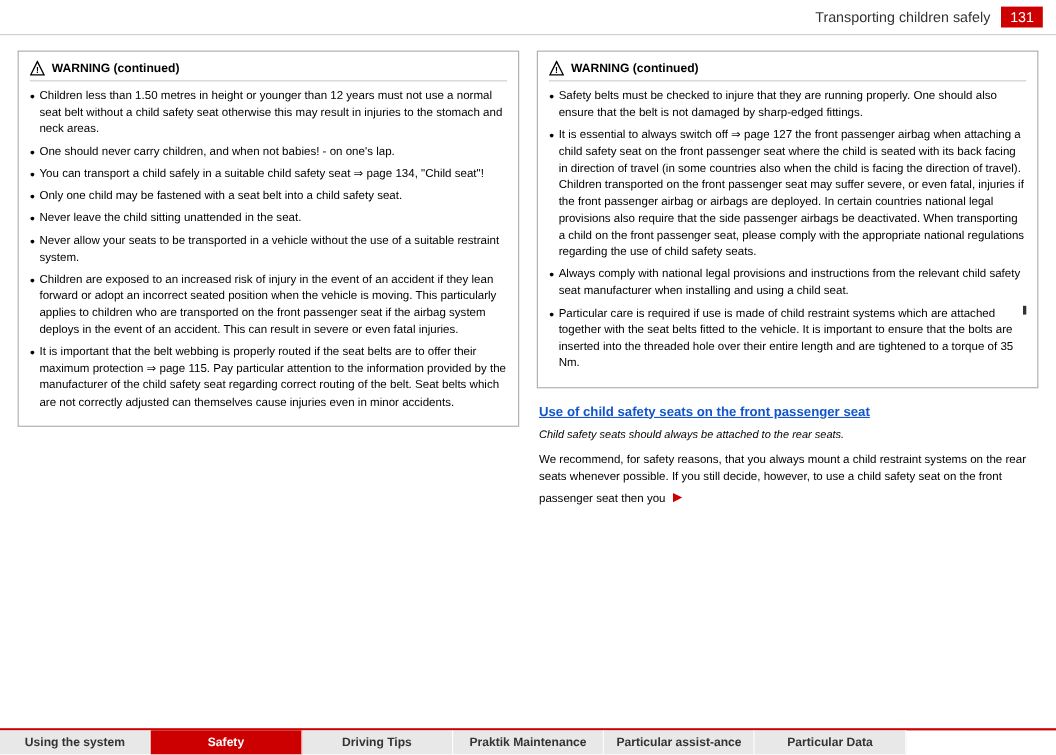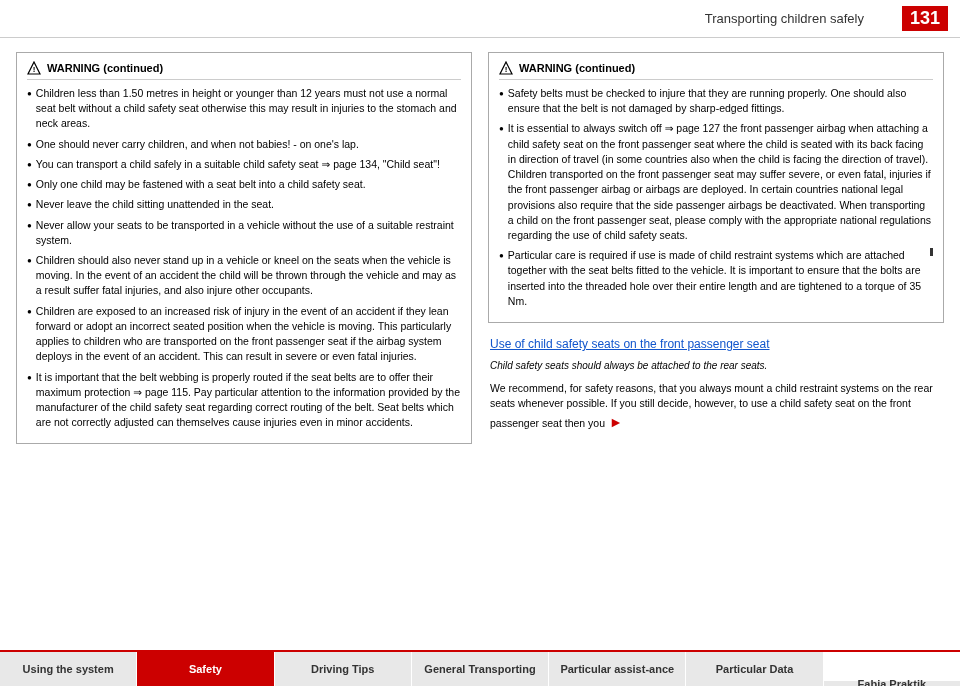--- a/index.html
+++ b/index.html
@@ -21,7 +21,6 @@
       padding: 6px 12px;
       border-bottom: 1px solid #ccc;
       background: #fff;
-      gap: 28px;
     }
     .header-title {
       font-size: 13px;

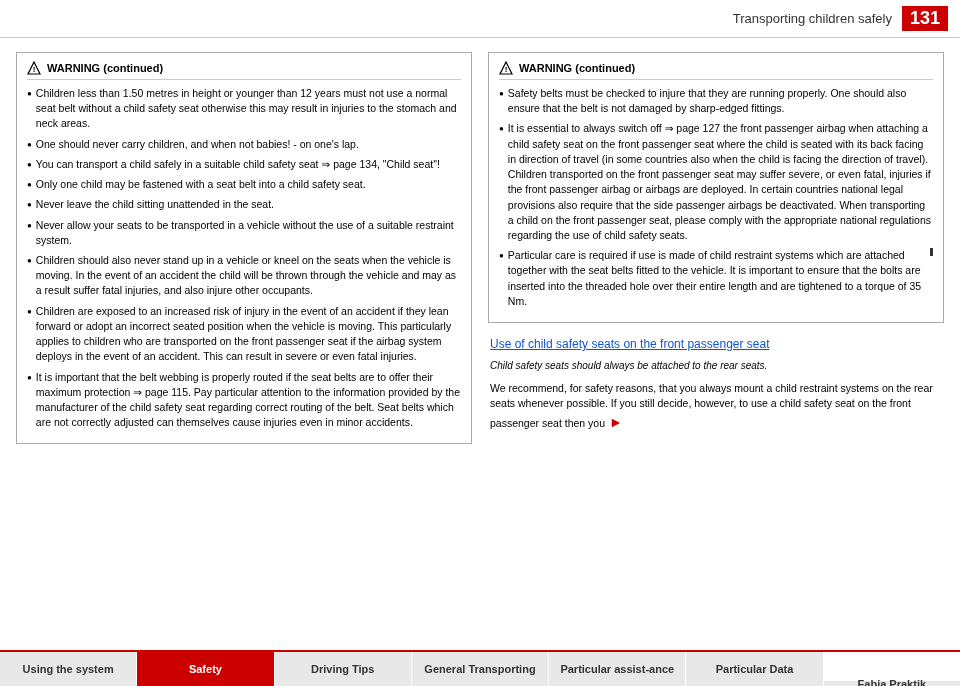--- a/index.html
+++ b/index.html
@@ -30,8 +30,8 @@
     .page-number-box {
       background: #c00;
       color: #fff;
-      font-size: 18px;
-      font-weight: bold;
+      font-size: 13px;
+      font-weight: normal;
       padding: 2px 8px;
     }
 

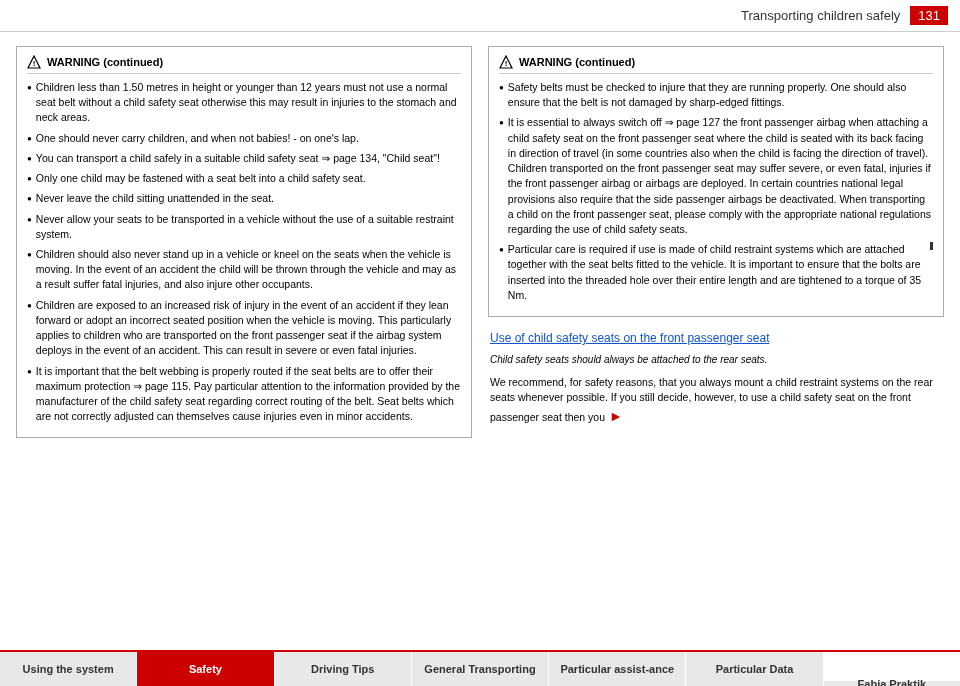--- a/index.html
+++ b/index.html
@@ -200,7 +200,6 @@
           <div class="bullet-item">Only one child may be fastened with a seat belt into a child safety seat.</div>
           <div class="bullet-item">Never leave the child sitting unattended in the seat.</div>
           <div class="bullet-item">Never allow your seats to be transported in a vehicle without the use of a suitable restraint system.</div>
-          <div class="bullet-item">Children should also never stand up in a vehicle or kneel on the seats when the vehicle is moving. In the event of an accident the child will be thrown through the vehicle and may as a result suffer fatal injuries, and also injure other occupants.</div>
           <div class="bullet-item">Children are exposed to an increased risk of injury in the event of an accident if they lean forward or adopt an incorrect seated position when the vehicle is moving. This particularly applies to children who are transported on the front passenger seat if the airbag system deploys in the event of an accident. This can result in severe or even fatal injuries.</div>
           <div class="bullet-item">It is important that the belt webbing is properly routed if the seat belts are to offer their maximum protection ⇒ page 115. Pay particular attention to the information provided by the manufacturer of the child safety seat regarding correct routing of the belt. Seat belts which are not correctly adjusted can themselves cause injuries even in minor accidents.</div>
         </div>

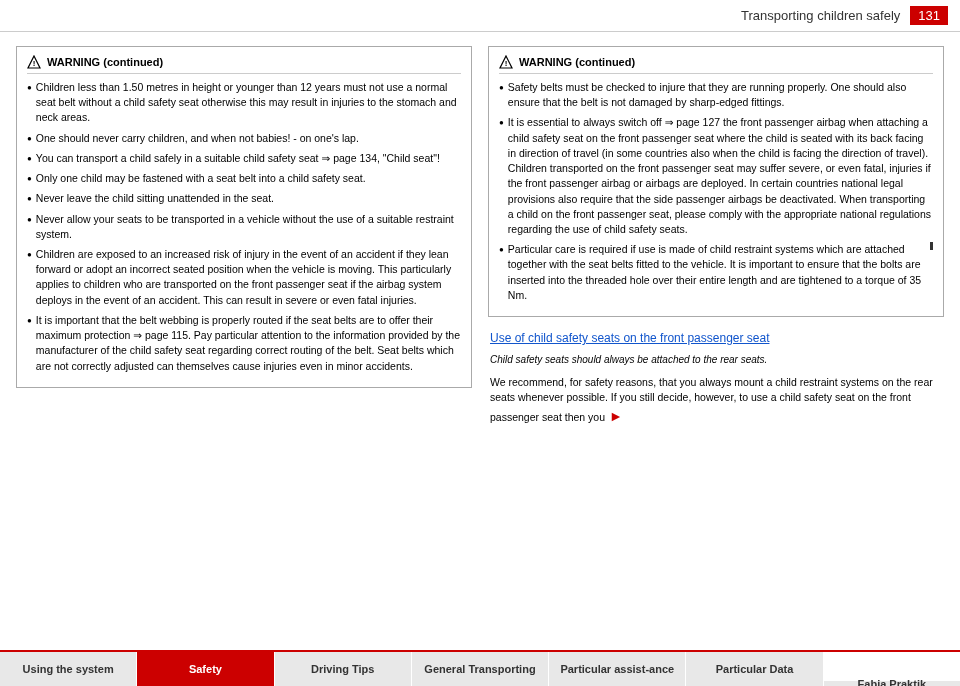--- a/index.html
+++ b/index.html
@@ -219,6 +219,7 @@
 
       <div class="bullet-item">Safety belts must be checked to injure that they are running properly. One should also ensure that the belt is not damaged by sharp-edged fittings.</div>
           <div class="bullet-item">It is essential to always switch off ⇒ page 127 the front passenger airbag when attaching a child safety seat on the front passenger seat where the child is seated with its back facing in direction of travel (in some countries also when the child is facing the direction of travel). Children transported on the front passenger seat may suffer severe, or even fatal, injuries if the front passenger airbag or airbags are deployed. In certain countries national legal provisions also require that the side passenger airbags be deactivated. When transporting a child on the front passenger seat, please comply with the appropriate national regulations regarding the use of child safety seats.</div>
+          <div class="bullet-item">Always comply with national legal provisions and instructions from the relevant child safety seat manufacturer when installing and using a child seat.</div>
           <div class="bullet-item">Particular care is required if use is made of child restraint systems which are attached together with the seat belts fitted to the vehicle. It is important to ensure that the bolts are inserted into the threaded hole over their entire length and are tightened to a torque of 35 Nm.<span class="square-indicator"></span></div>
         </div>
     </div>

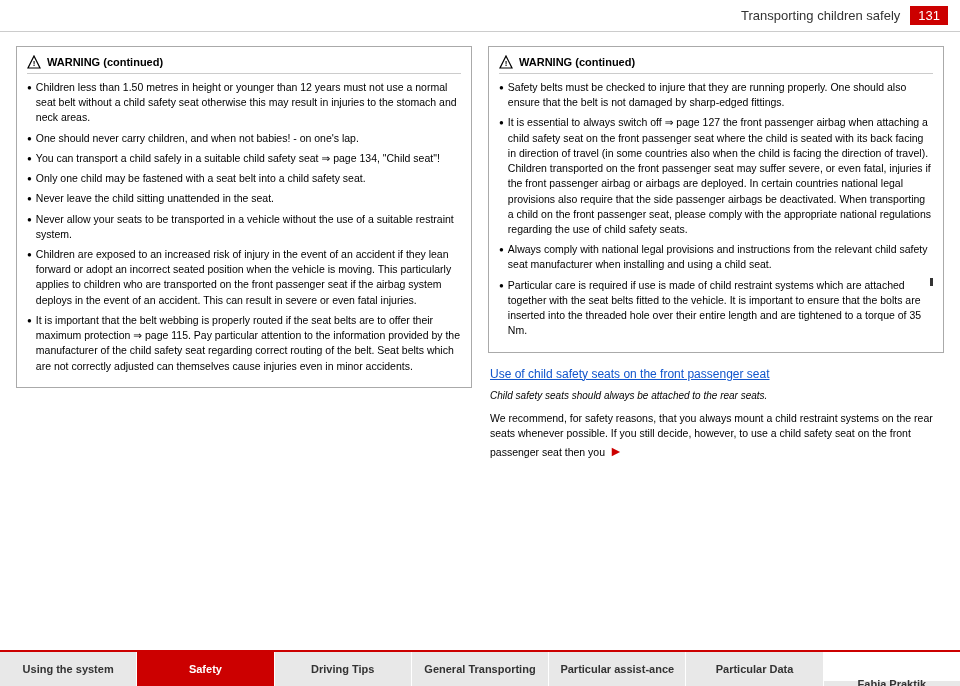--- a/index.html
+++ b/index.html
@@ -103,7 +103,7 @@
       color: #1155cc;
       text-decoration: underline;
       font-size: 12px;
-      font-weight: normal;
+      font-weight: bold;
       margin-bottom: 8px;
     }
     .section-subtitle {

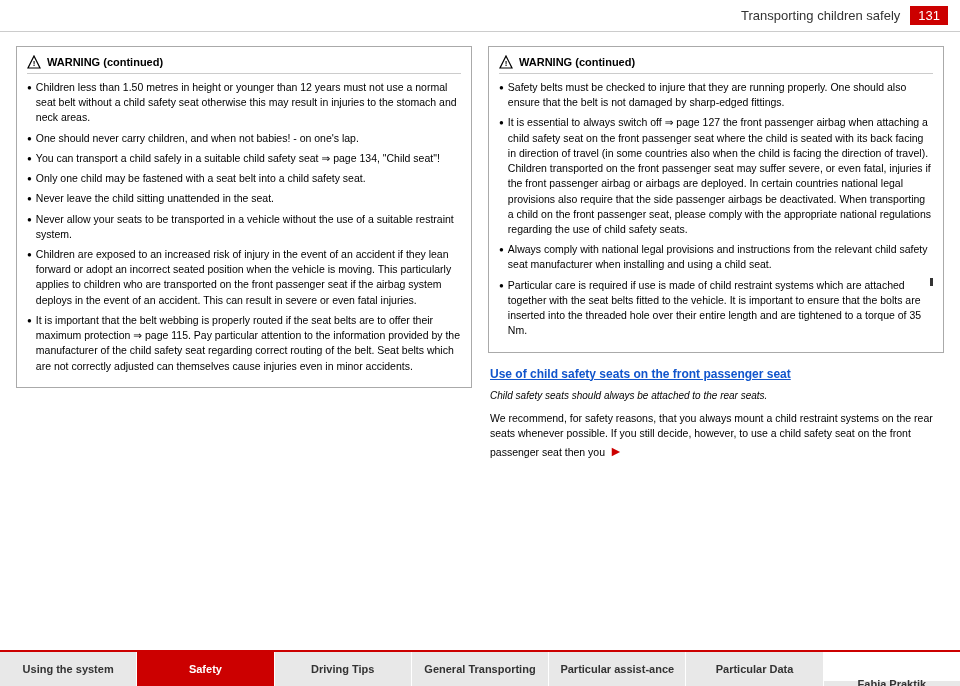--- a/index.html
+++ b/index.html
@@ -143,7 +143,7 @@
       bottom: 0;
       left: 0;
       right: 0;
-      height: 36px;
+      height: 24px;
       display: flex;
       border-top: 2px solid #c00;
     }

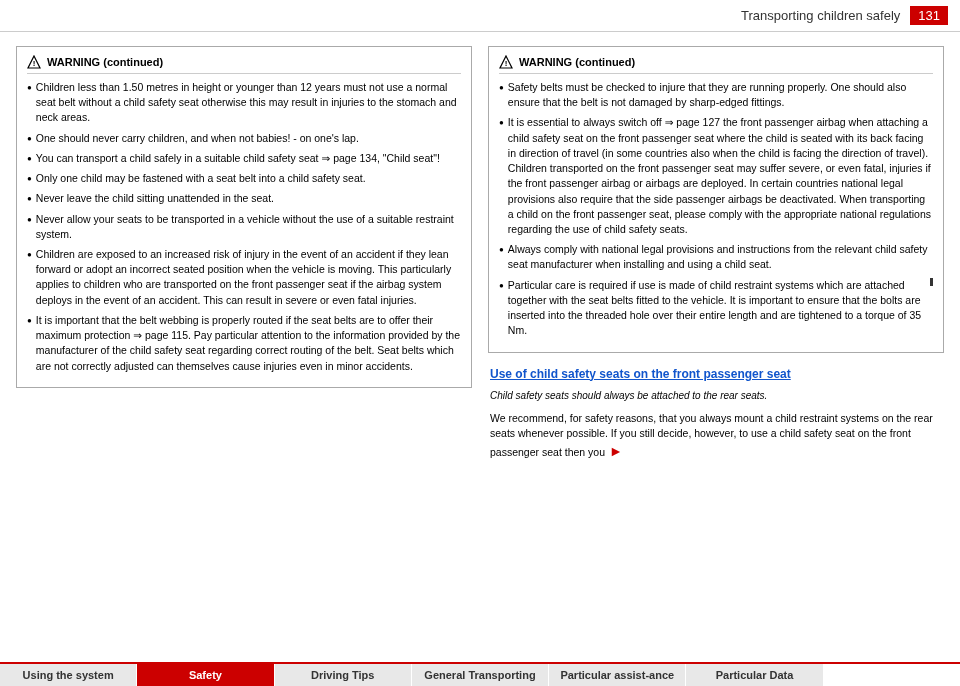--- a/index.html
+++ b/index.html
@@ -239,7 +239,7 @@
 <div class="nav-item inactive">Using the system</div>
     <div class="nav-item active">Safety</div>
     <div class="nav-item inactive">Driving Tips</div>
-    <div class="nav-item inactive">General Transporting</div>
+    <div class="nav-item inactive">Praktik Maintenance</div>
     <div class="nav-item inactive">Particular assist-ance</div>
     <div class="nav-item inactive">Particular Data</div>
     <div class="nav-item inactive">Fabia Praktik</div>

